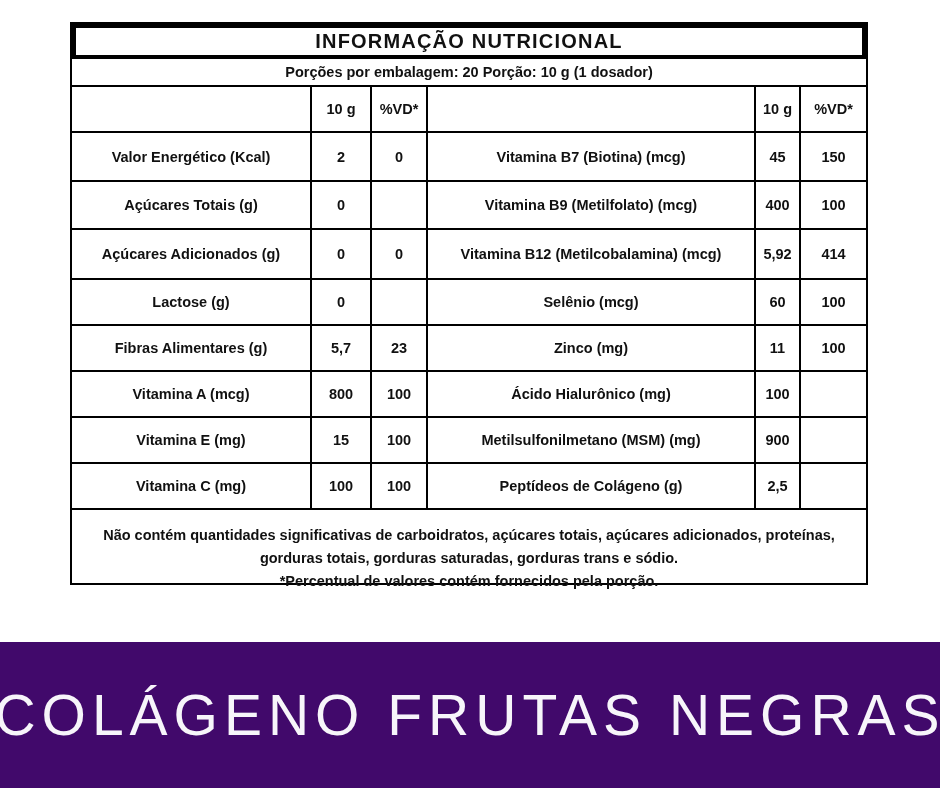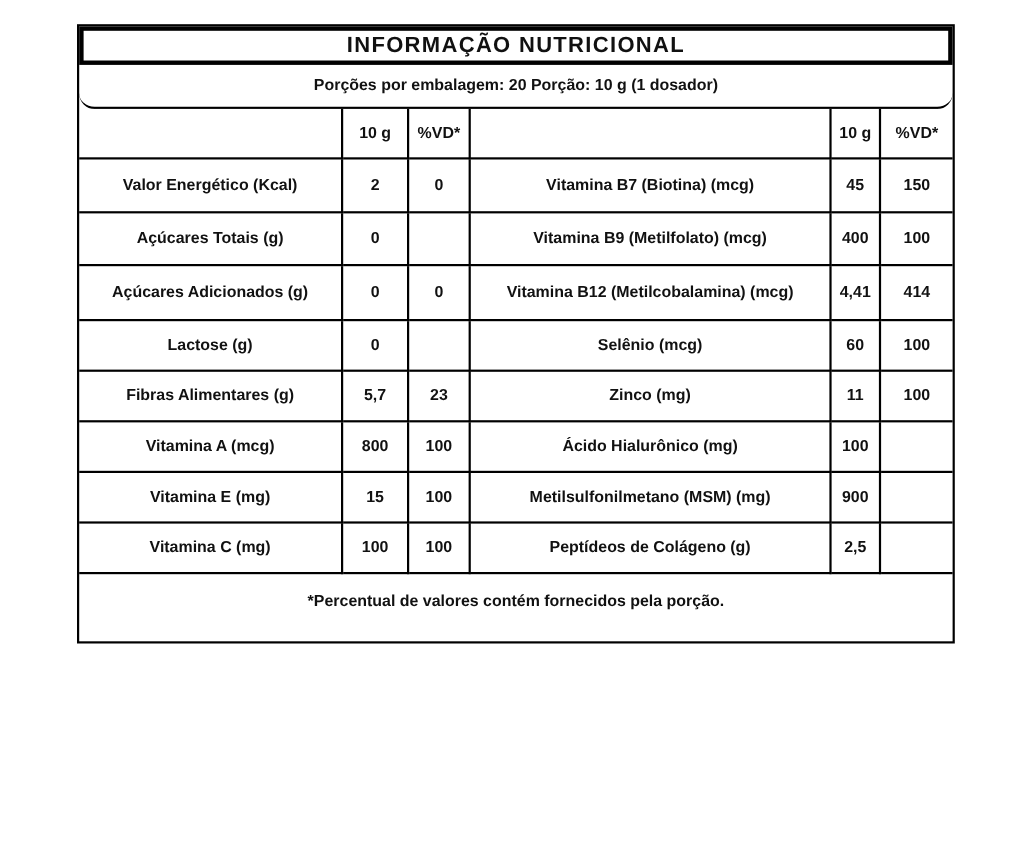--- a/index.html
+++ b/index.html
@@ -45,13 +45,12 @@
   }
   .servings-row {
     border-bottom: 2px solid var(--border);
-    height: 40px;
+    height: 28px;
     display: flex;
     align-items: center;
     justify-content: center;
     font-weight: bold;
     font-size: 14.5px;
-    border-radius: 14px;
   }
   table.nutri-table {
     width: 100%;

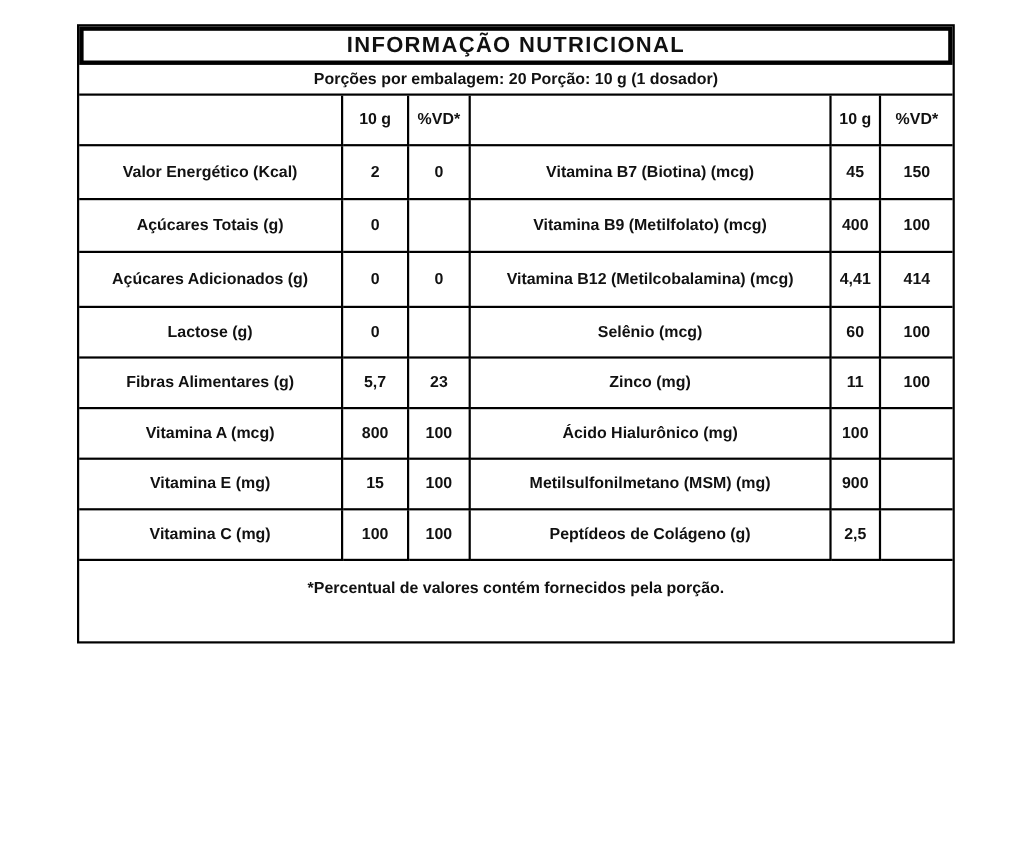--- a/index.html
+++ b/index.html
@@ -151,7 +151,7 @@
             <td>0</td>
             <td>0</td>
             <td>Vitamina B12 (Metilcobalamina) (mcg)</td>
-            <td>4,41</td>
+            <td>5,92</td>
             <td>414</td>
           </tr>
           <tr style="height: 24px;">

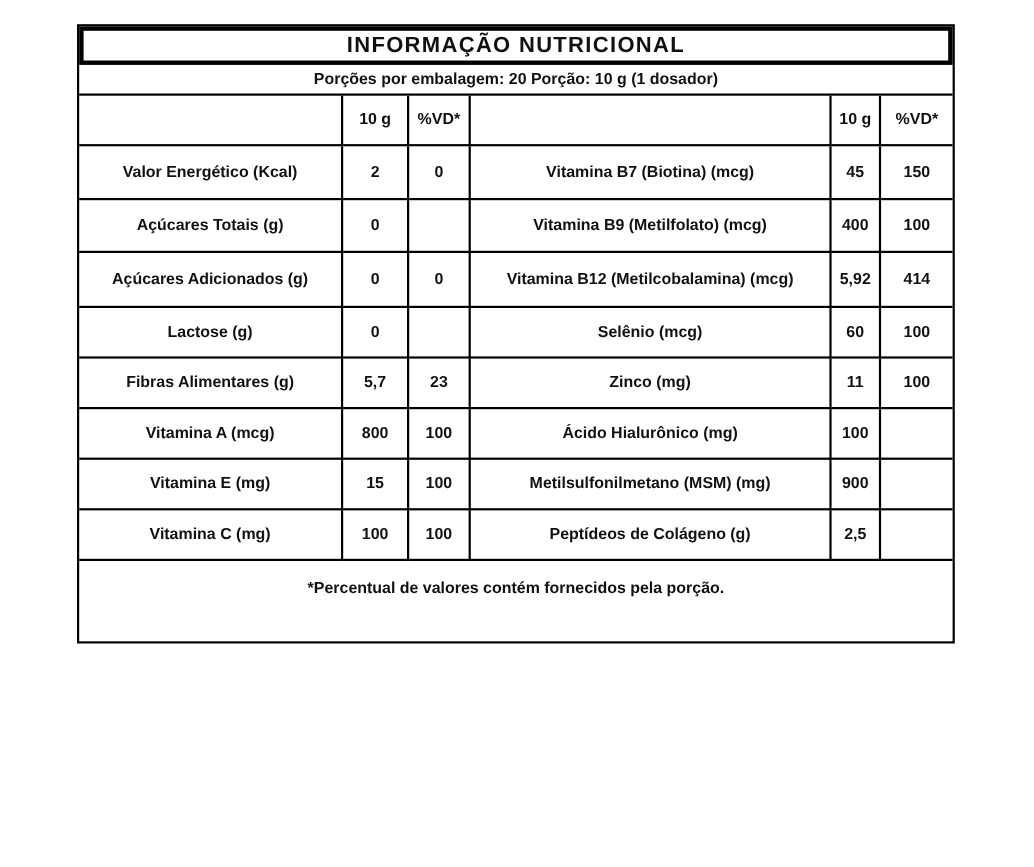--- a/index.html
+++ b/index.html
@@ -198,6 +198,7 @@
     </table>
 
     <div class="footer-note">
+      <p>Não contém quantidades significativas de carboidratos, açúcares totais, açúcares adicionados, proteínas, gorduras totais, gorduras saturadas, gorduras trans e sódio.</p>
       <p>*Percentual de valores contém fornecidos pela porção.</p>
     </div>
 

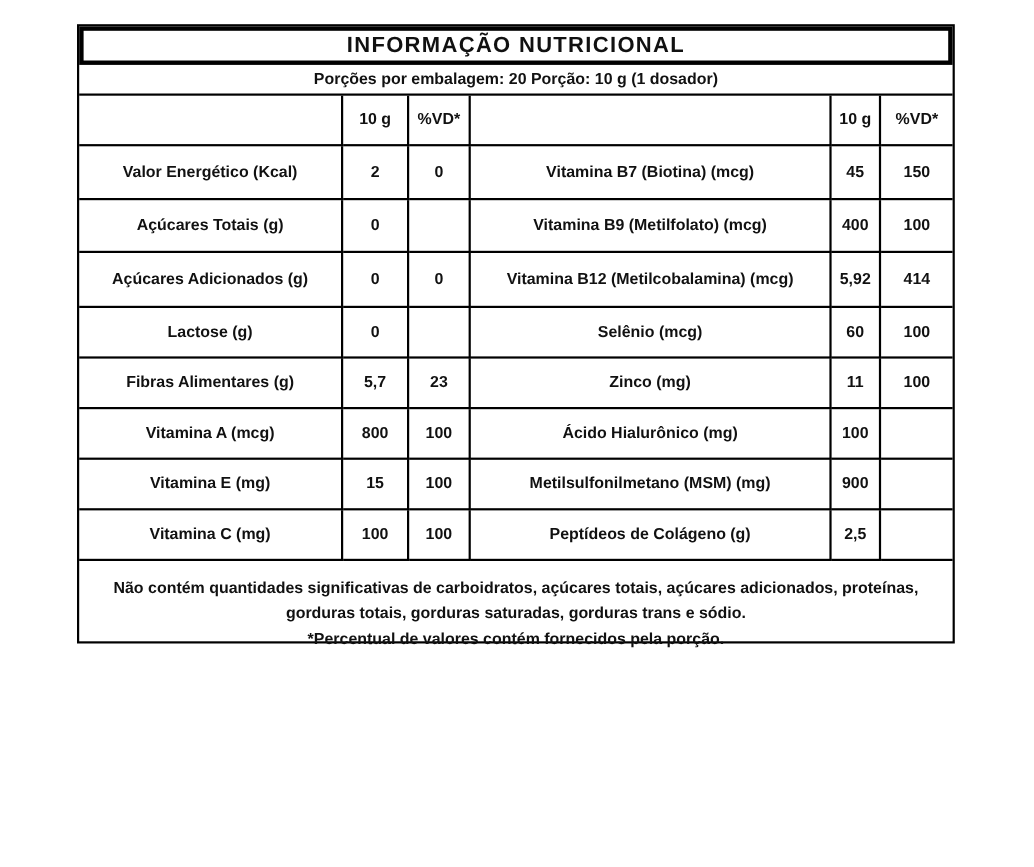--- a/index.html
+++ b/index.html
@@ -204,6 +204,9 @@
 
   </div>
 
+  <div class="banner">
+    <div class="banner-text">COLÁGENO FRUTAS NEGRAS</div>
+  </div>
 
 </div>
 

